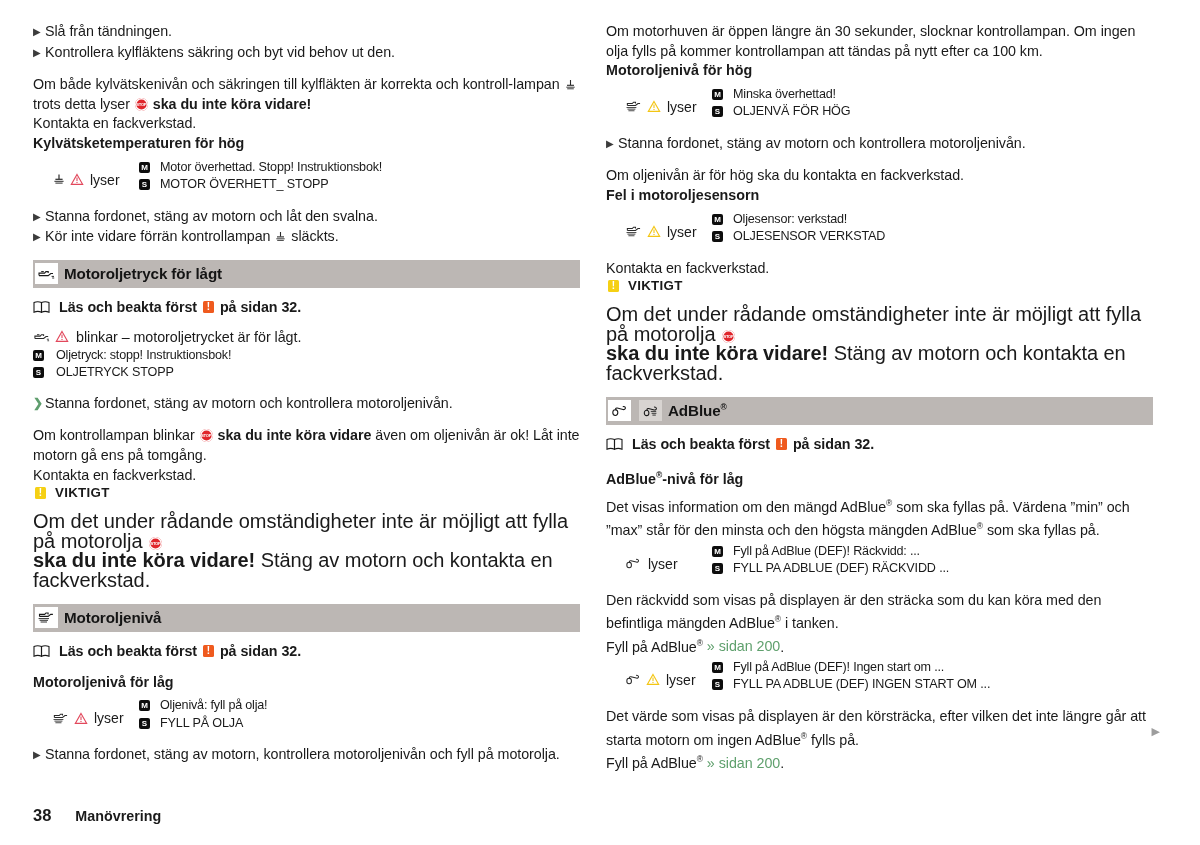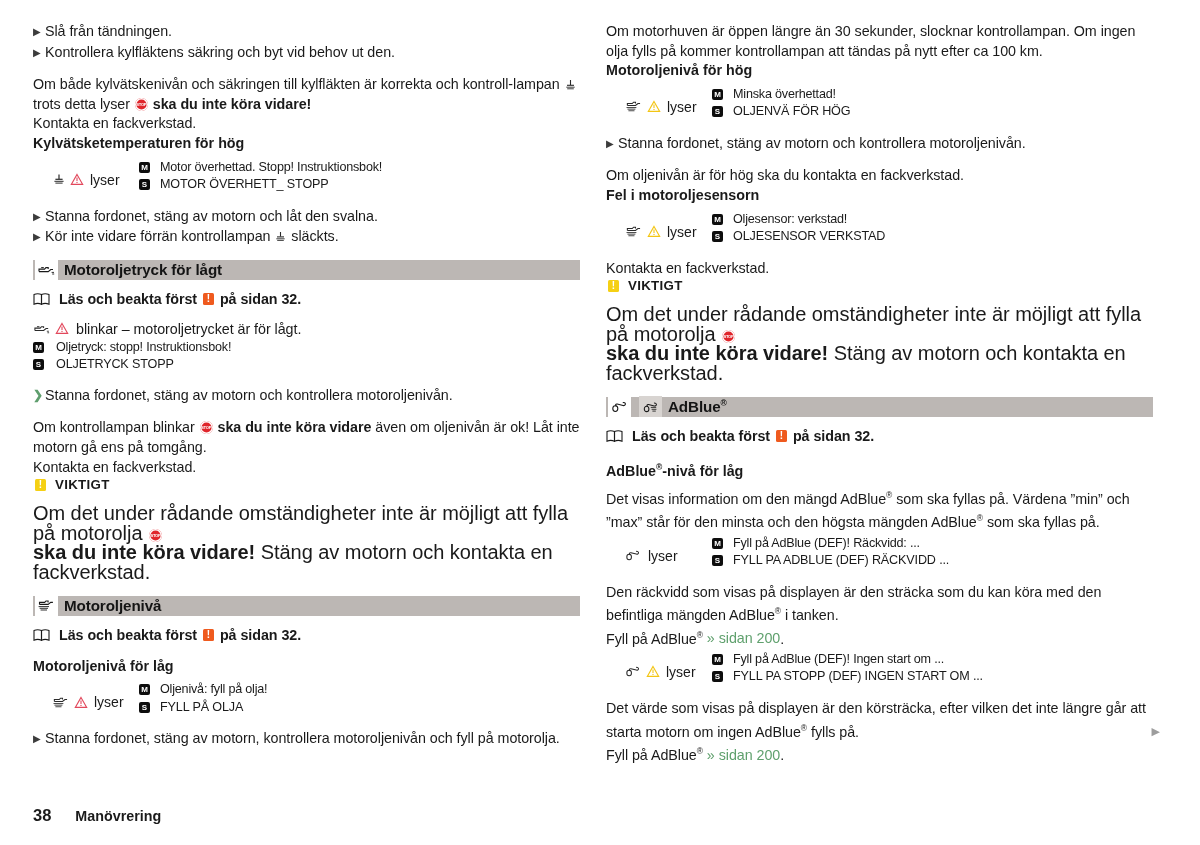--- a/index.html
+++ b/index.html
@@ -33,7 +33,7 @@
 
   
   .secbar{
-    background:#bcb7b4;height:20px;display:flex;align-items:center;
+    background:#bcb7b4;height:28px;display:flex;align-items:center;
     margin:6px 0 11px 0;padding:0;
   }
   .secbar .iconbox{

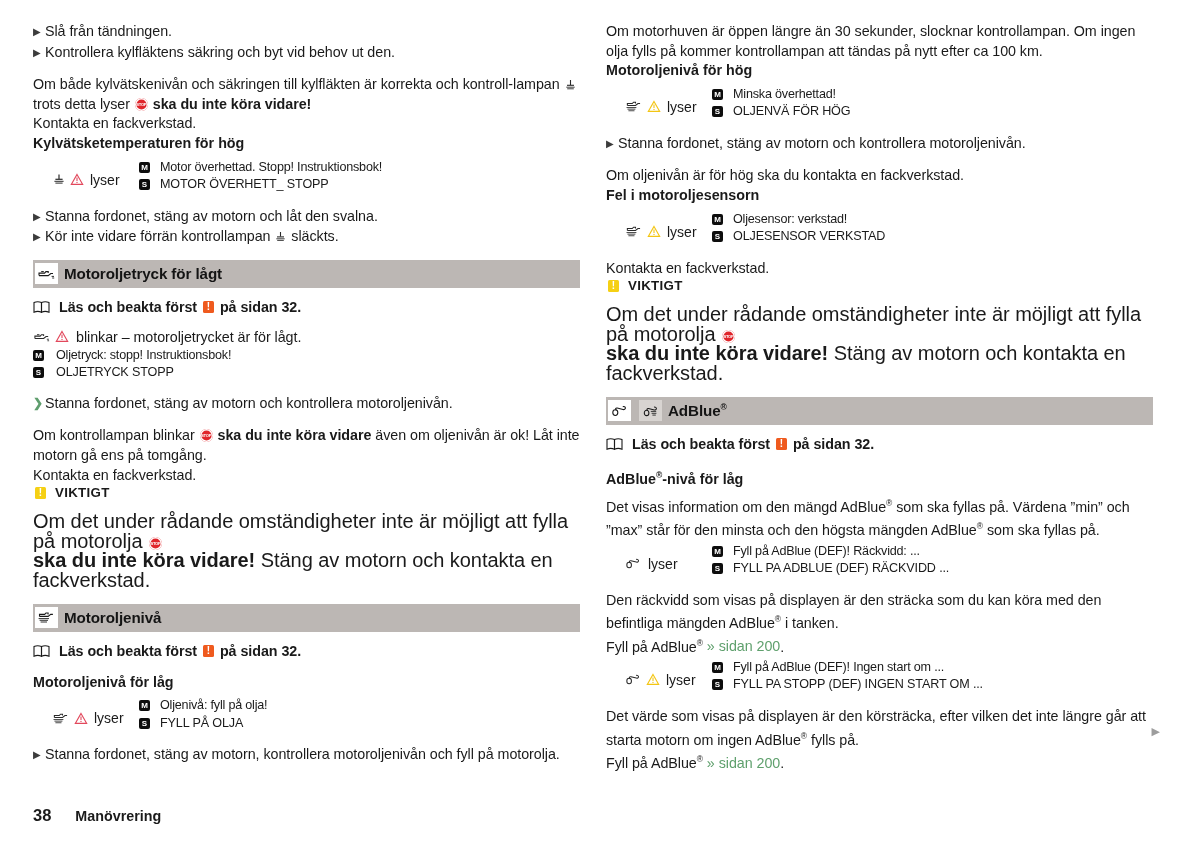--- a/index.html
+++ b/index.html
@@ -503,7 +503,7 @@
           </div>
           <div class="msgrow seg">
             <span class="disp">S</span>
-            <span class="mtxt">FYLL PA STOPP (DEF) INGEN START OM ...</span>
+            <span class="mtxt">FYLL PA ADBLUE (DEF) INGEN START OM ...</span>
           </div>
         </div>
       </div>

